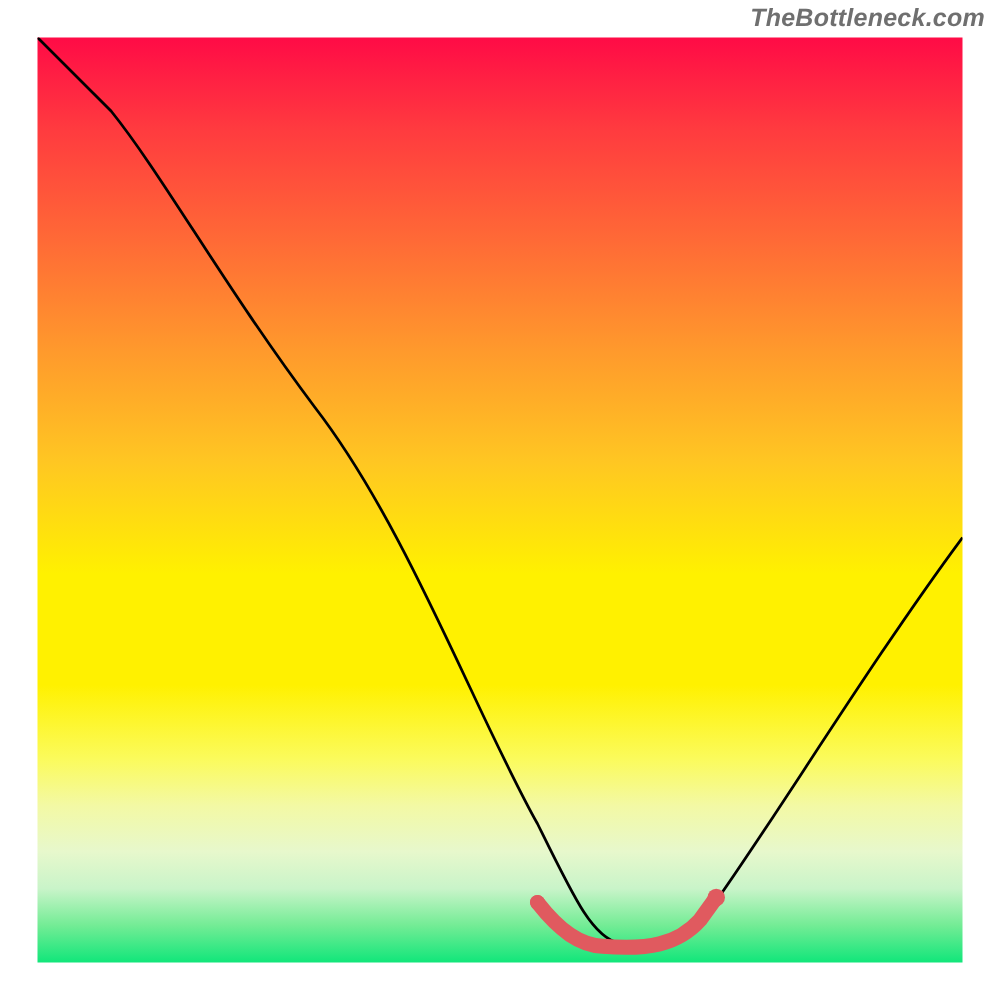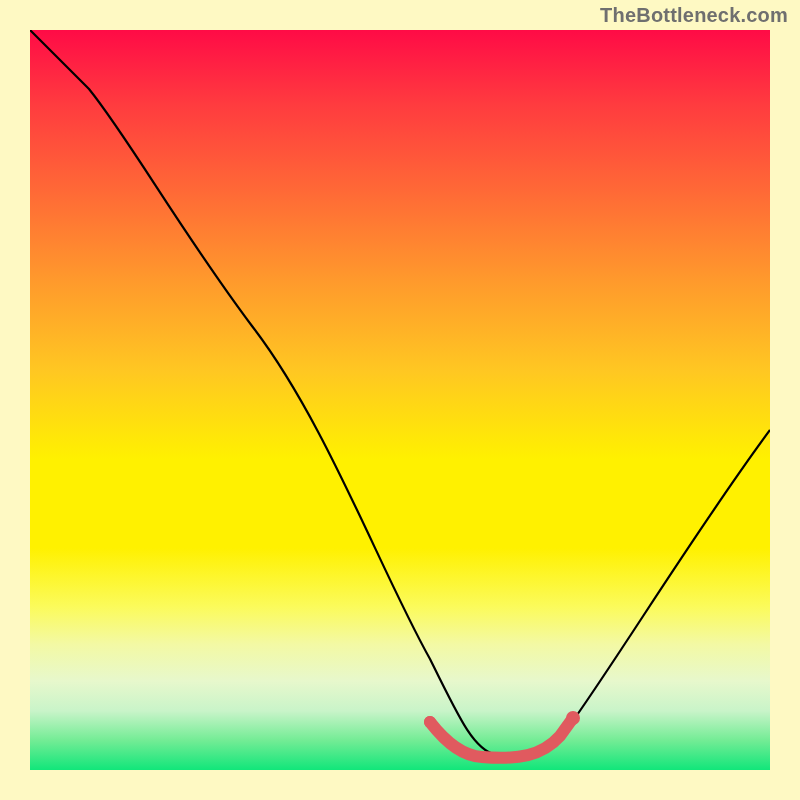--- a/index.html
+++ b/index.html
@@ -16,7 +16,8 @@
     left: 0;
     width: 800px;
     height: 800px;
-    background: #fef9c3;
+    background: #ffffff;
+    font-style: italic;
   }
   .plot-area {
     position: absolute;

